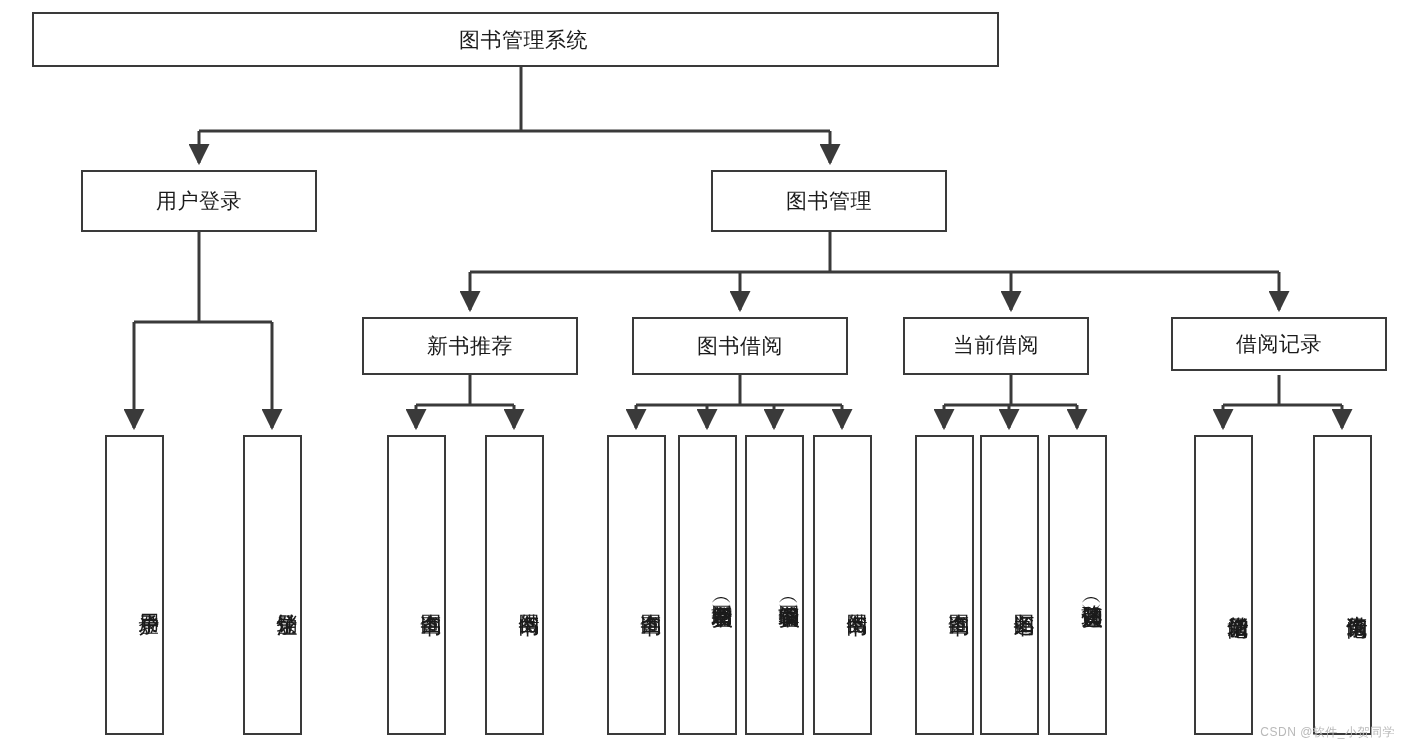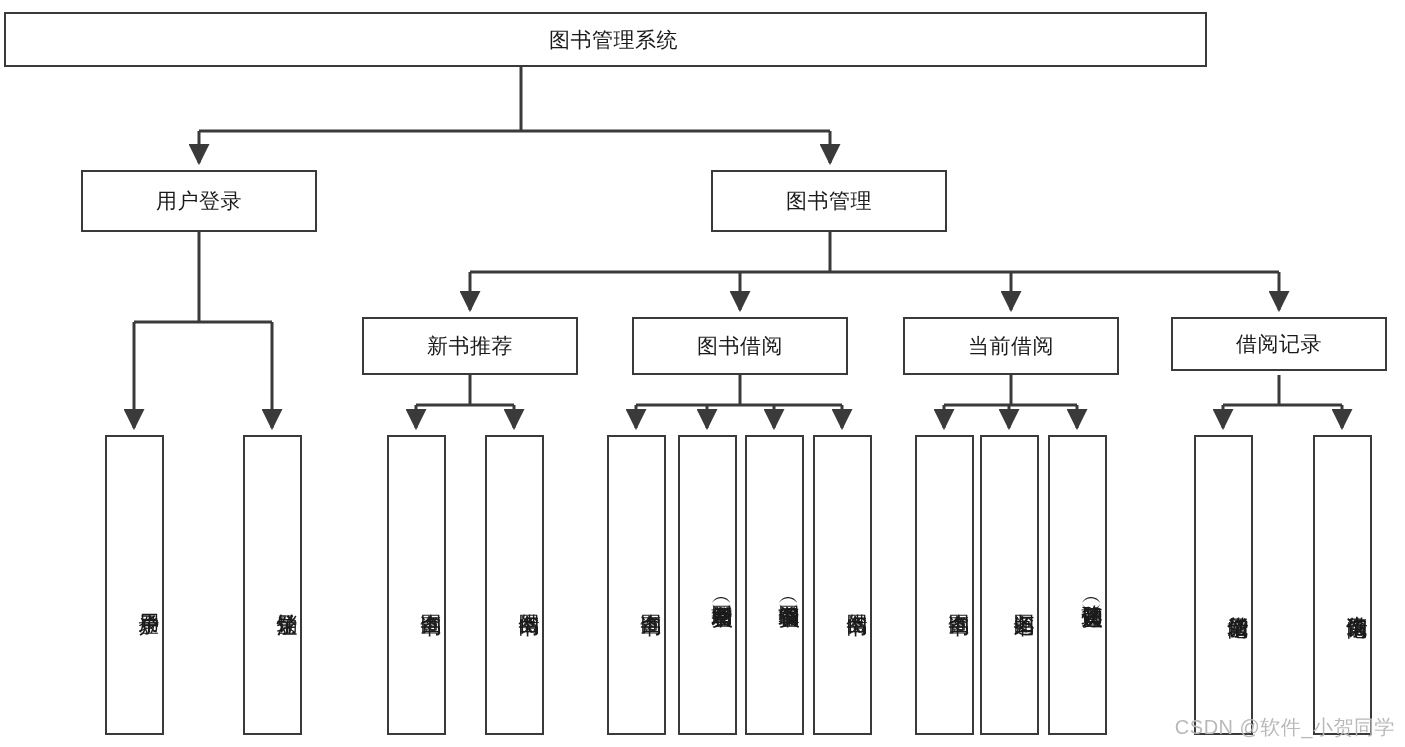--- a/index.html
+++ b/index.html
@@ -120,7 +120,7 @@
     </g>
   </svg>
 
-  <div class="node h" style="left:4px; top:12px; width:1203px; height:55px;padding-left:16px;">
+  <div class="node h" style="left:32px; top:12px; width:967px; height:55px;padding-left:16px;">
     <span>图书管理系统</span>
   </div>
 

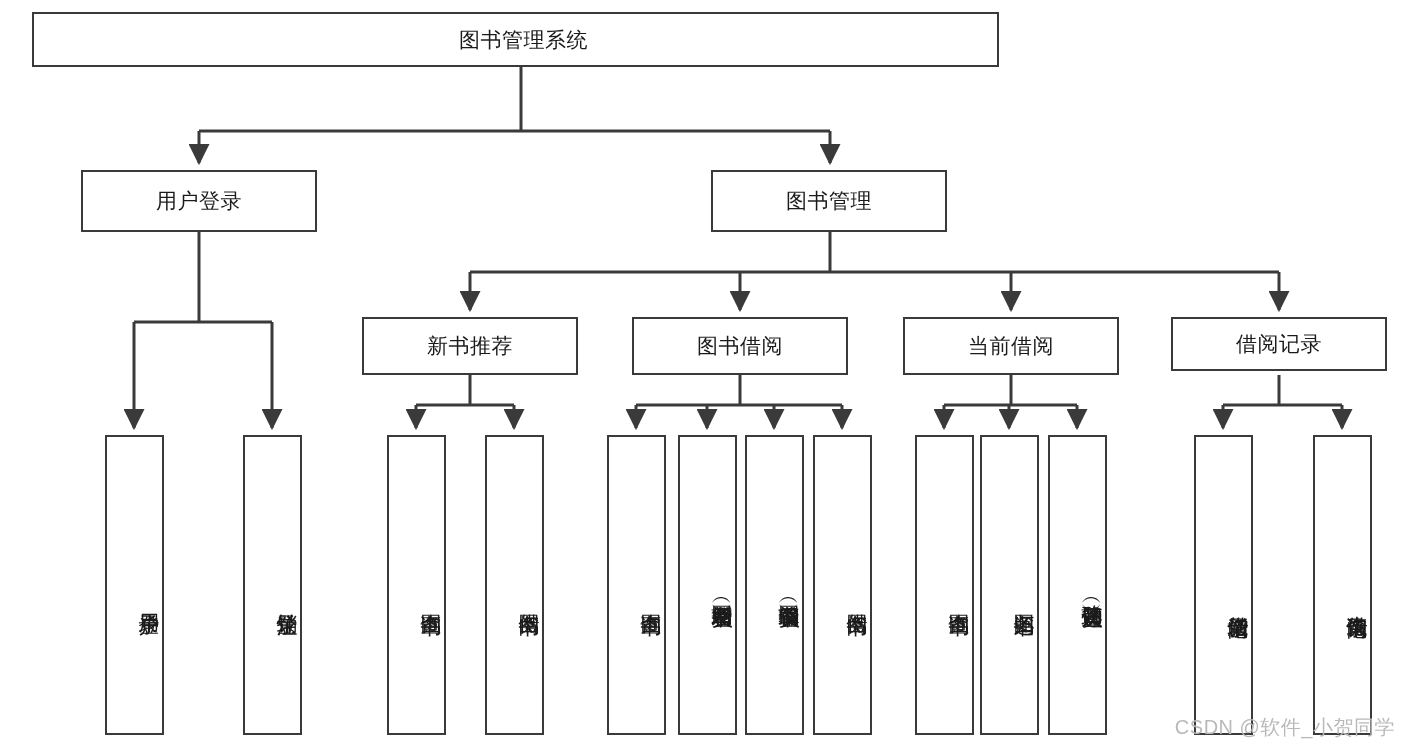--- a/index.html
+++ b/index.html
@@ -137,7 +137,7 @@
   <div class="node h" style="left:632px; top:317px; width:216px; height:58px;">
     <span>图书借阅</span>
   </div>
-  <div class="node h" style="left:903px; top:317px; width:216px; height:58px;">
+  <div class="node h" style="left:903px; top:317px; width:186px; height:58px;font-family:Liberation Serif, serif;">
     <span>当前借阅</span>
   </div>
   <div class="node h" style="left:1171px; top:317px; width:216px; height:54px;">

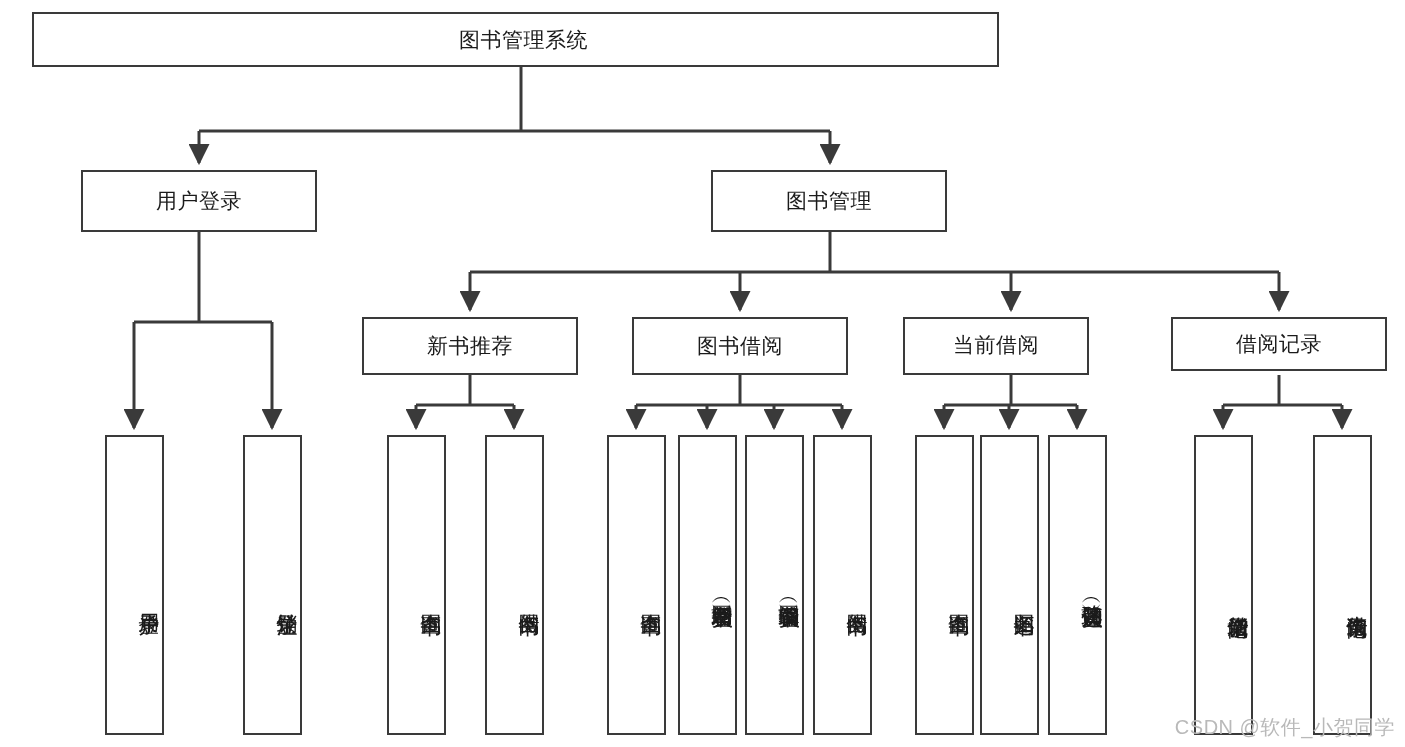--- a/index.html
+++ b/index.html
@@ -59,7 +59,7 @@
     position: absolute;
     right: 10px;
     bottom: 6px;
-    font-size: 20px;
+    font-size: 12px;
     color: #b9b9b9;
     letter-spacing: 0.5px;
     white-space: nowrap;

